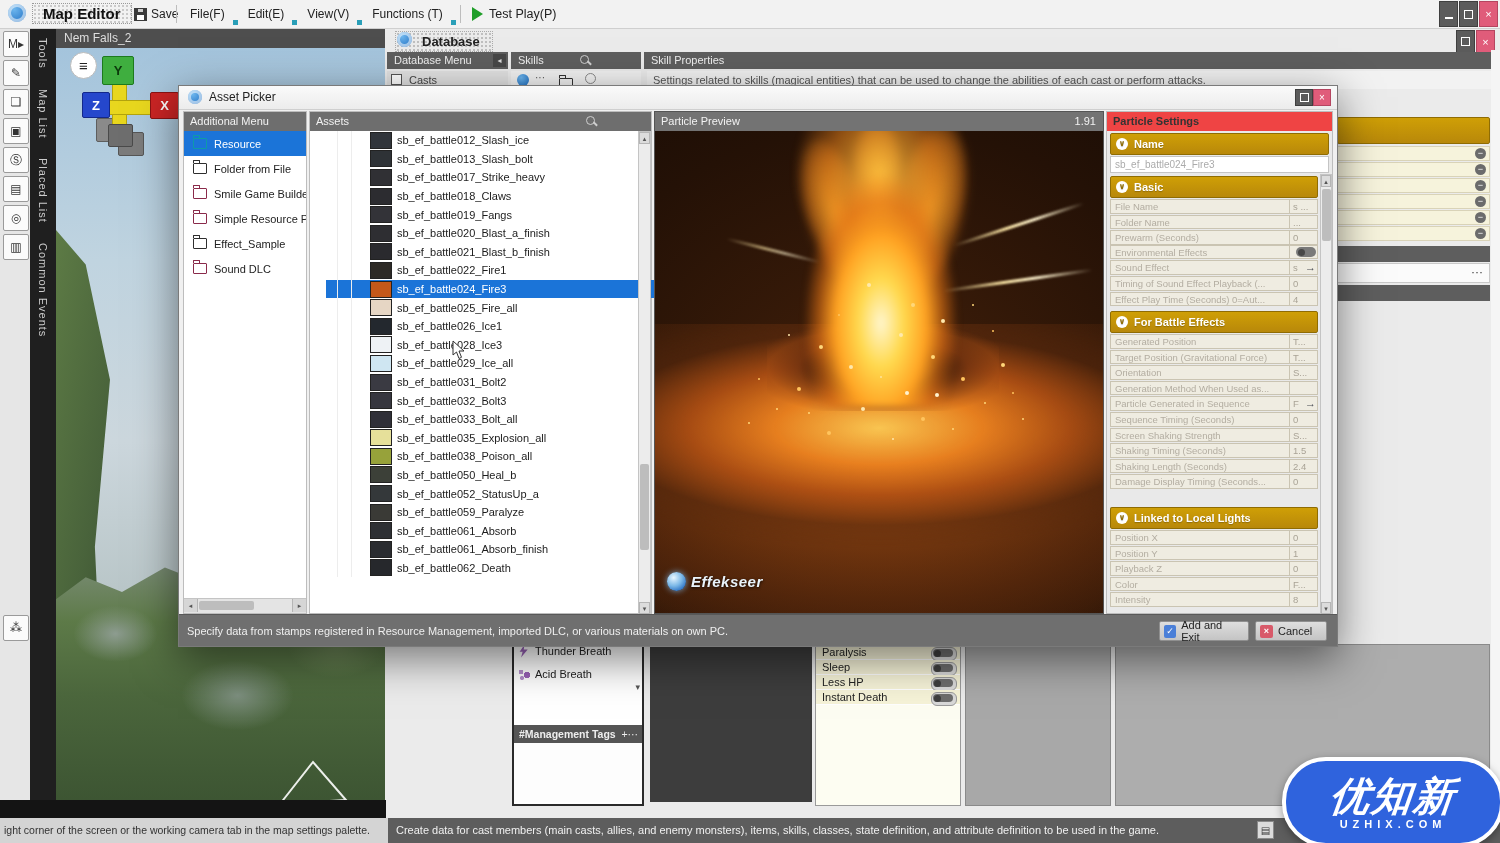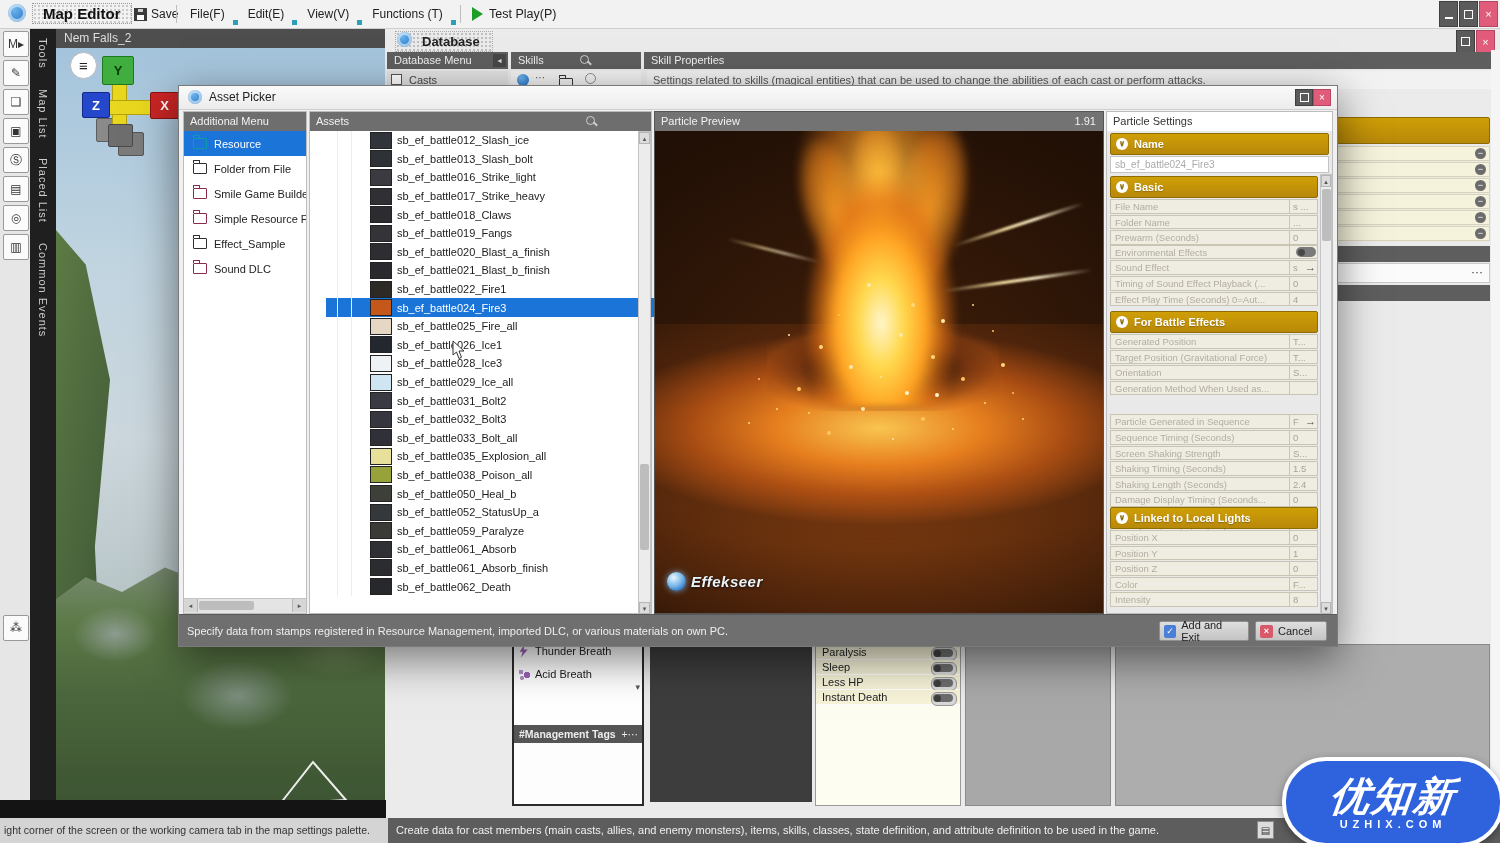--- a/index.html
+++ b/index.html
@@ -579,7 +579,7 @@
   </div>
 
   <div class="panel" style="left:927px;top:25px;width:227px;height:503px;background:#e9e9e9">
-    <div class="panel-hd" style="background:#ffffff;color:#333;font-weight:normal">Particle Settings</div>
+    <div class="panel-hd" style="background:#ef4444;color:#333;font-weight:bold">Particle Settings</div>
     <div class="gold" style="left:3px;top:21px;width:219px">
       <span class="gold-chev">∨</span>
       <span>Name</span>

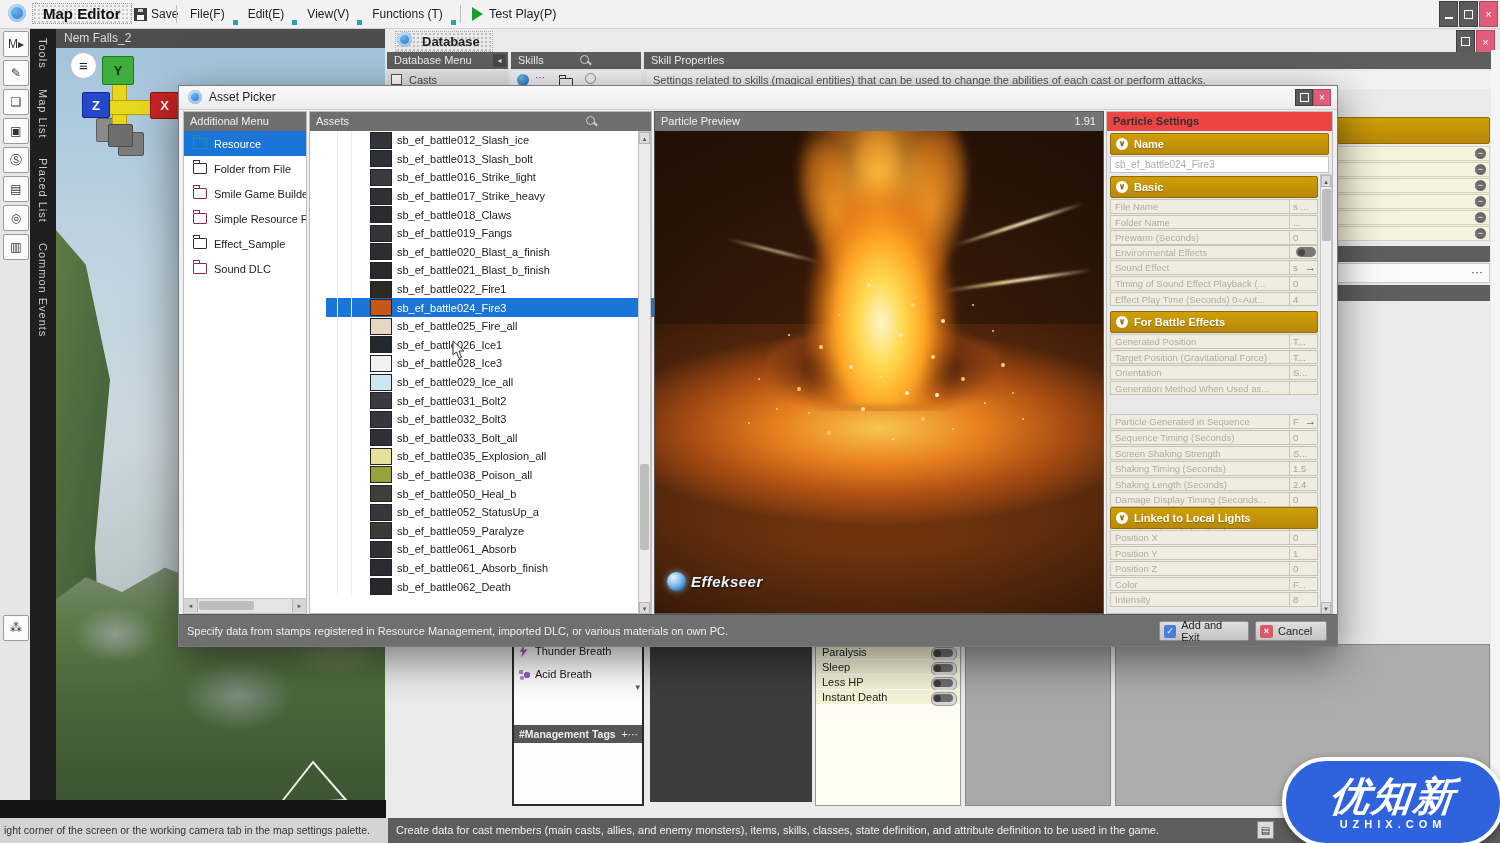--- a/index.html
+++ b/index.html
@@ -433,11 +433,6 @@
         </div>
         <div class="asset-row">
           <span class="asset-gutter"></span>
-          <span class="asset-thumb" style="background: rgb(58, 58, 64);"></span>
-          <span>sb_ef_battle016_Strike_light</span>
-        </div>
-        <div class="asset-row">
-          <span class="asset-gutter"></span>
           <span class="asset-thumb" style="background: rgb(48, 48, 52);"></span>
           <span>sb_ef_battle017_Strike_heavy</span>
         </div>

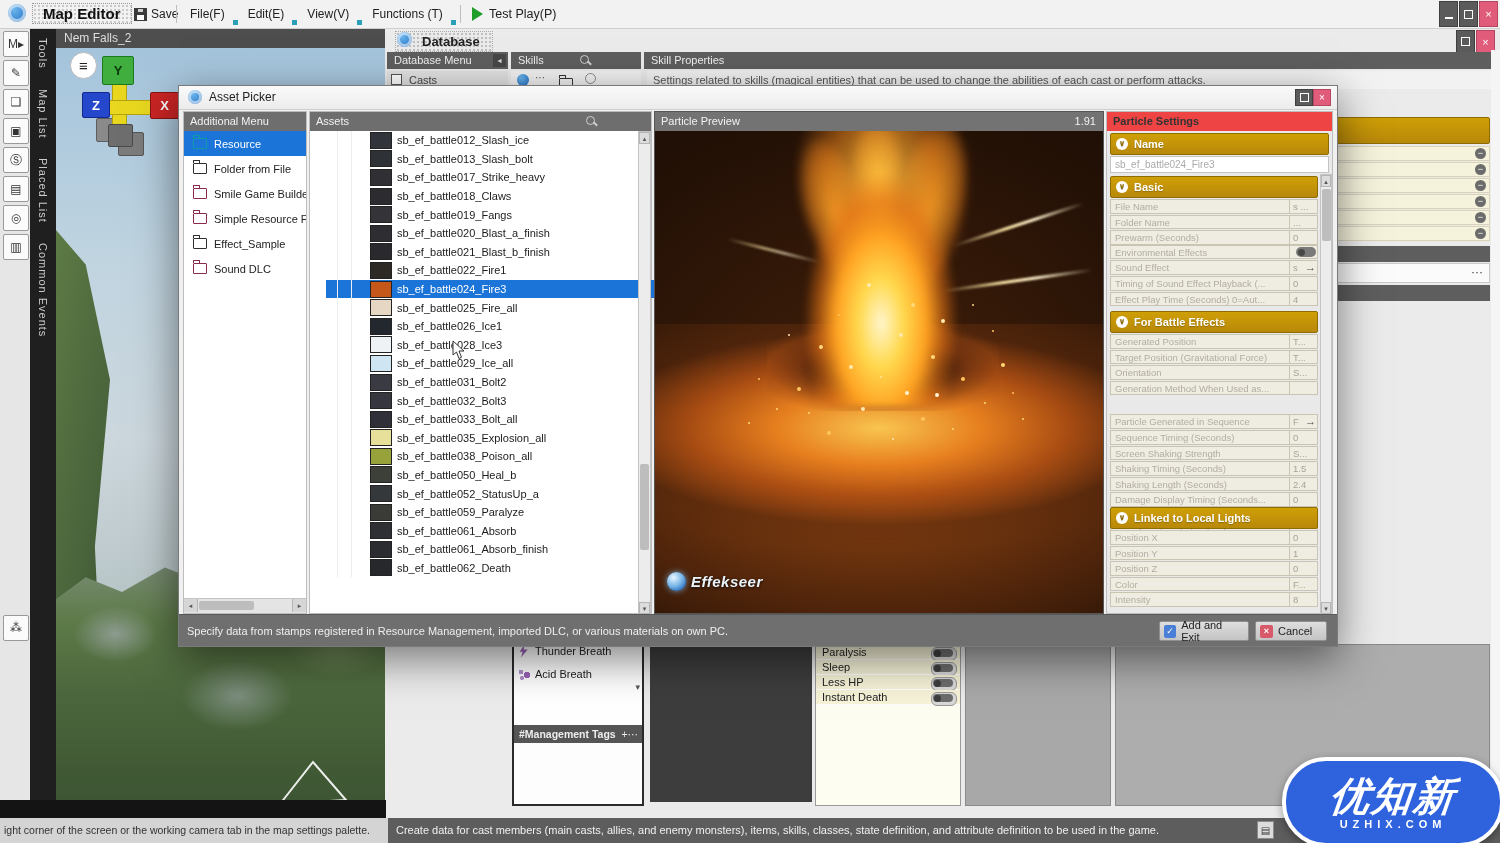--- a/index.html
+++ b/index.html
@@ -637,7 +637,7 @@
           <span class="prop-label">Orientation</span>
           <span class="prop-val"><span>S...</span></span>
         </div>
-        <div class="prop-row" style="position:relative;height:14.6px;margin-bottom:19px">
+        <div class="prop-row" style="position:relative;height:14.6px;margin-bottom:1px">
           <span class="prop-label">Generation Method When Used as...</span>
           <span class="prop-val"><span></span></span>
         </div>

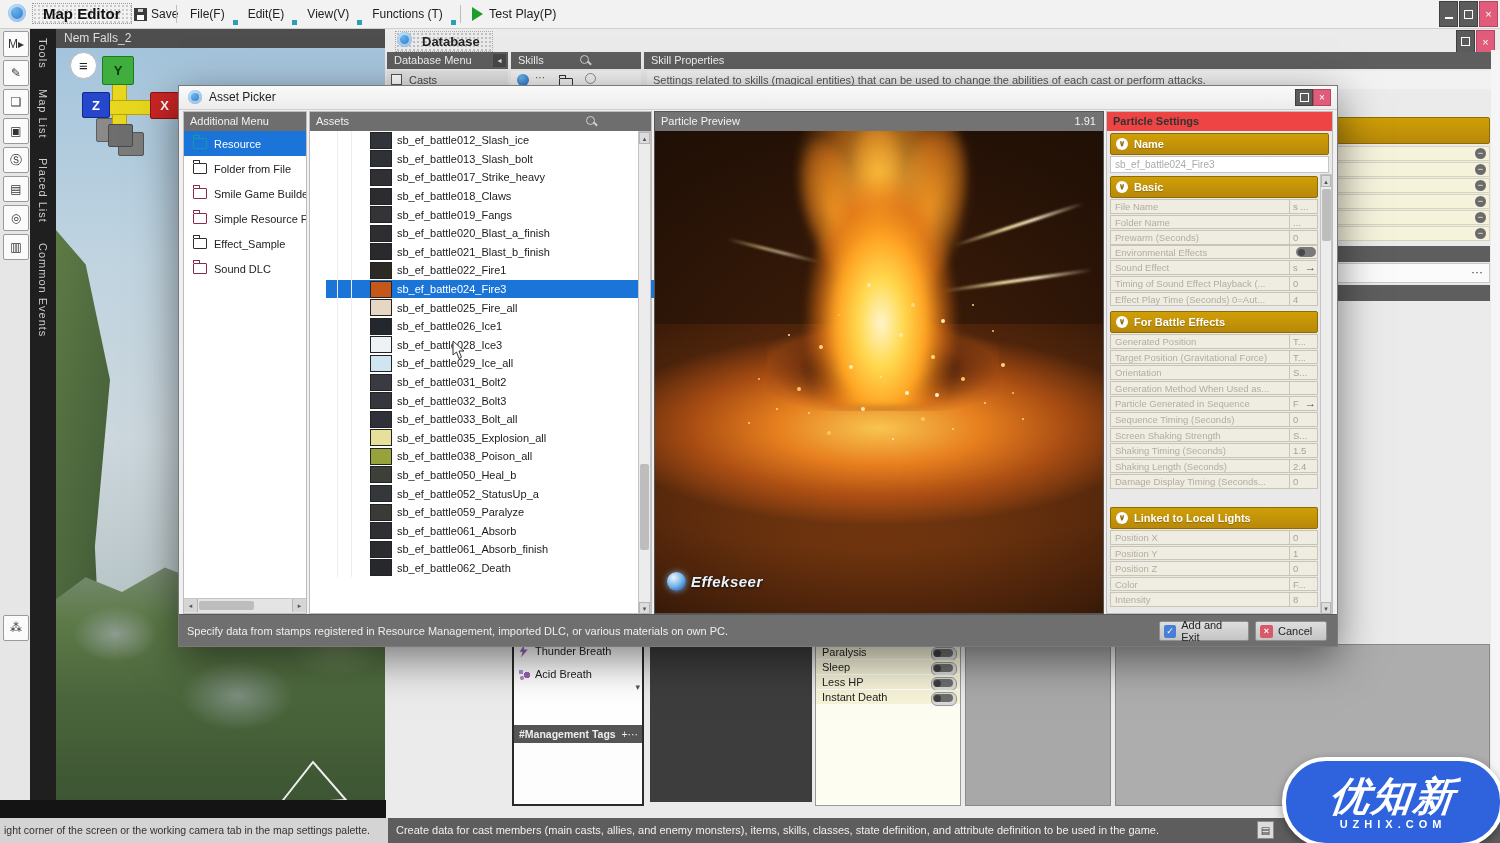--- a/index.html
+++ b/index.html
@@ -686,7 +686,7 @@
           <span class="prop-val"><span>1</span></span>
         </div>
         <div class="prop-row" style="position:relative;height:14.6px;margin-bottom:1px">
-          <span class="prop-label">Position Z</span>
+          <span class="prop-label">Playback Z</span>
           <span class="prop-val"><span>0</span></span>
         </div>
         <div class="prop-row" style="position:relative;height:14.6px;margin-bottom:1px">

